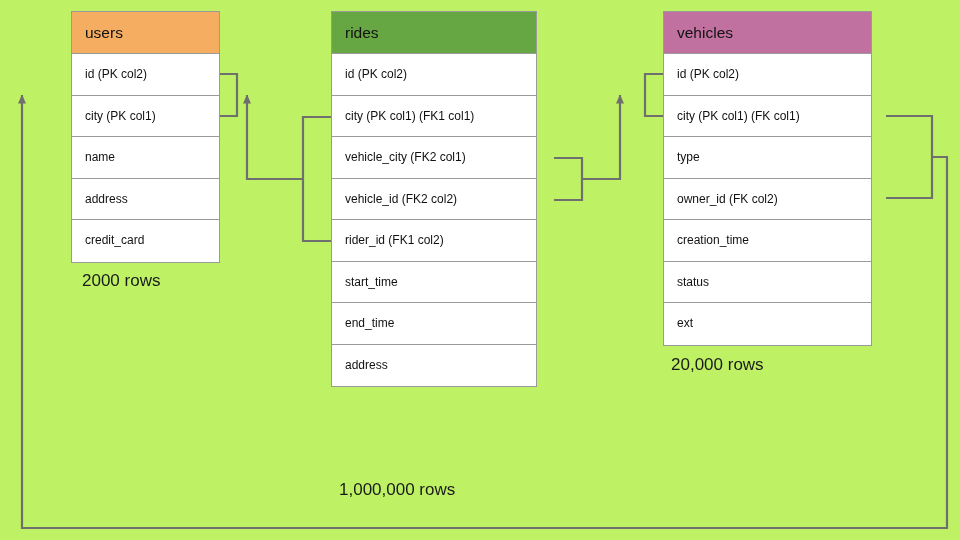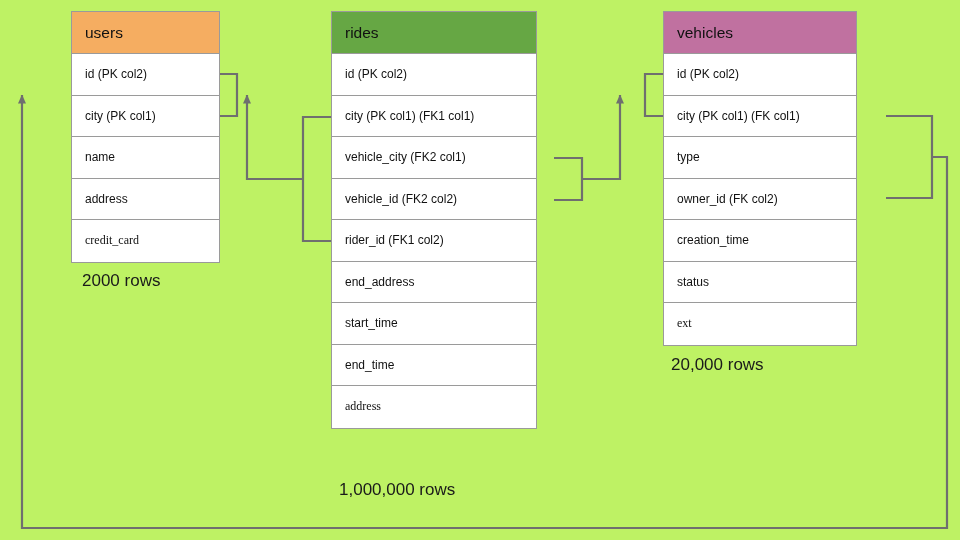--- a/index.html
+++ b/index.html
@@ -123,7 +123,7 @@
   </div>
   <div class="row-count" style="left:339px; top:480px;">1,000,000 rows</div>
 
-  <div class="table-box" style="left:663px; top:11px; width:194px;">
+  <div class="table-box" style="left:663px; top:11px; width:209px;">
     <div class="table-header" style="background:#c071a0;">
       <span>vehicles</span>
     </div>

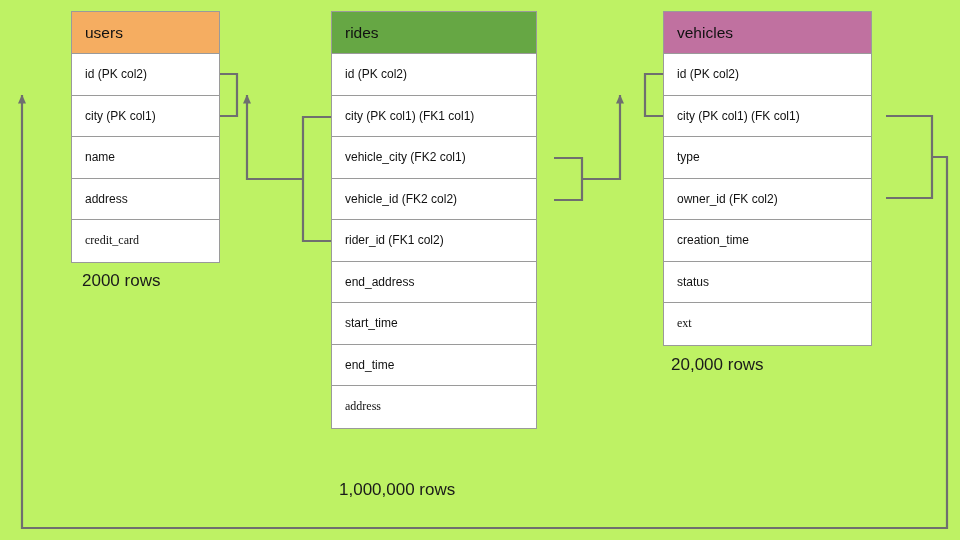--- a/index.html
+++ b/index.html
@@ -55,7 +55,6 @@
   }
   .table-row.last {
     border-bottom: none;
-    font-family: Liberation Serif, serif;
   }
   .row-count {
     position: absolute;

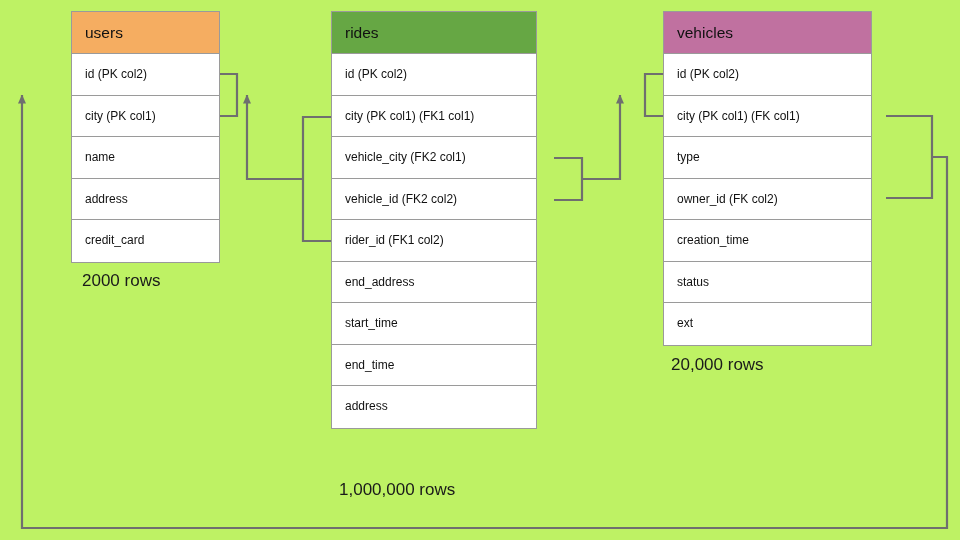--- a/index.html
+++ b/index.html
@@ -115,7 +115,6 @@
     <div class="table-row">vehicle_city (FK2 col1)</div>
     <div class="table-row">vehicle_id (FK2 col2)</div>
     <div class="table-row">rider_id (FK1 col2)</div>
-    <div class="table-row">end_address</div>
     <div class="table-row">start_time</div>
     <div class="table-row">end_time</div>
     <div class="table-row last">address</div>

